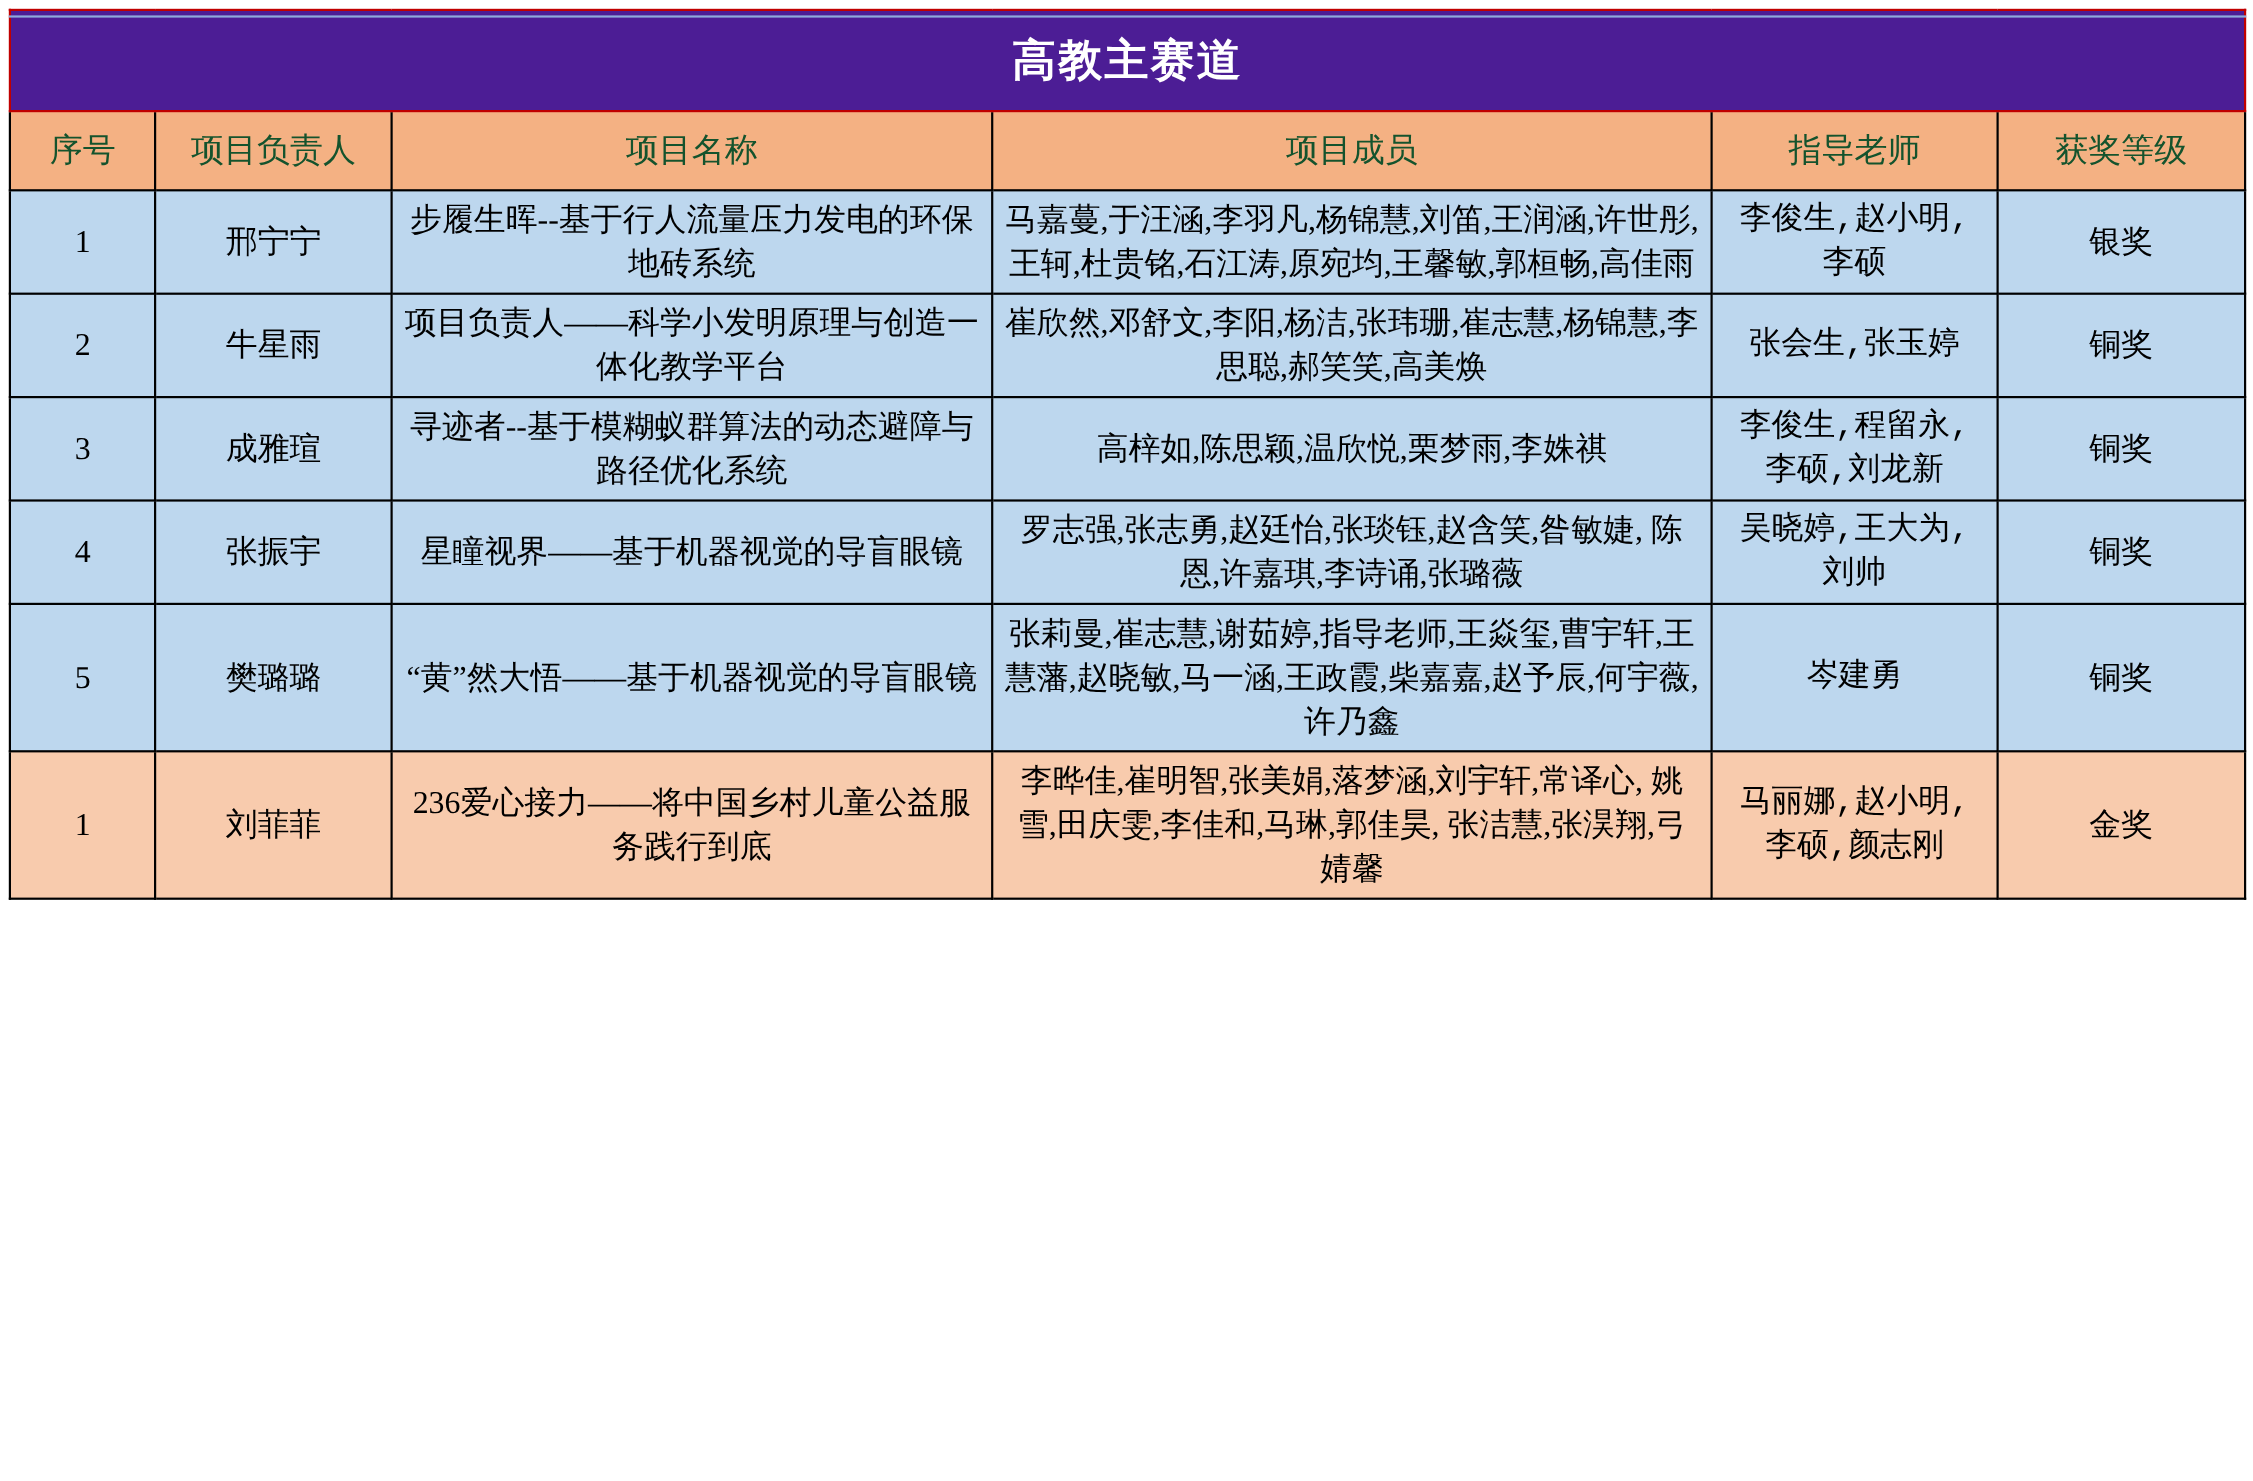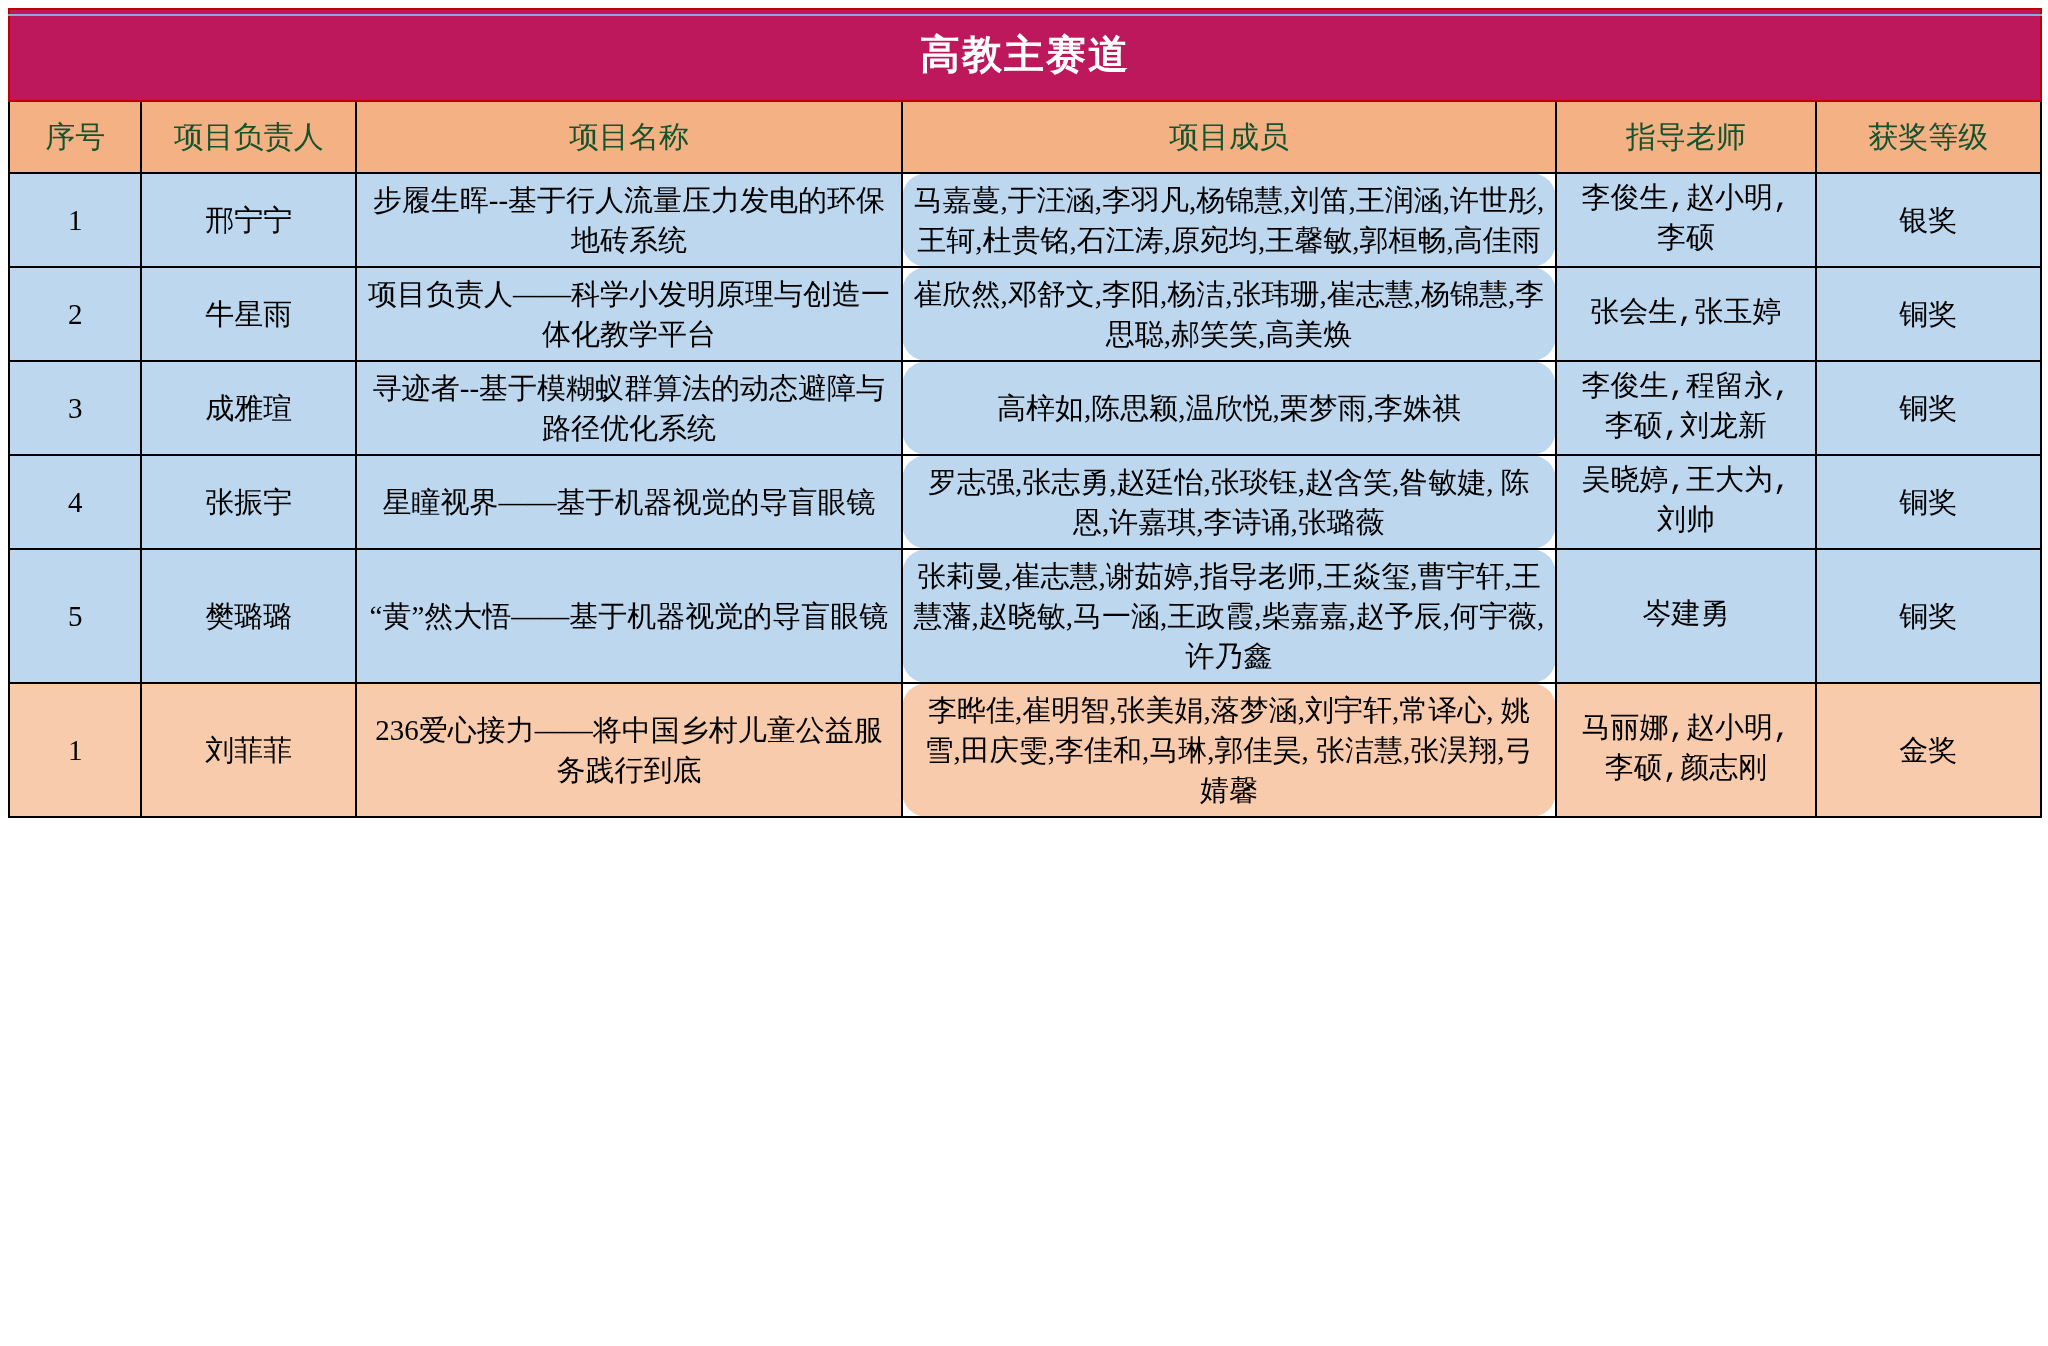--- a/index.html
+++ b/index.html
@@ -51,7 +51,7 @@
 
   
   tr.section-banner td {
-    background: #be185d;
+    background: #4c1d95;
     color: #ffffff;
     font-size: 40px;
     font-weight: bold;

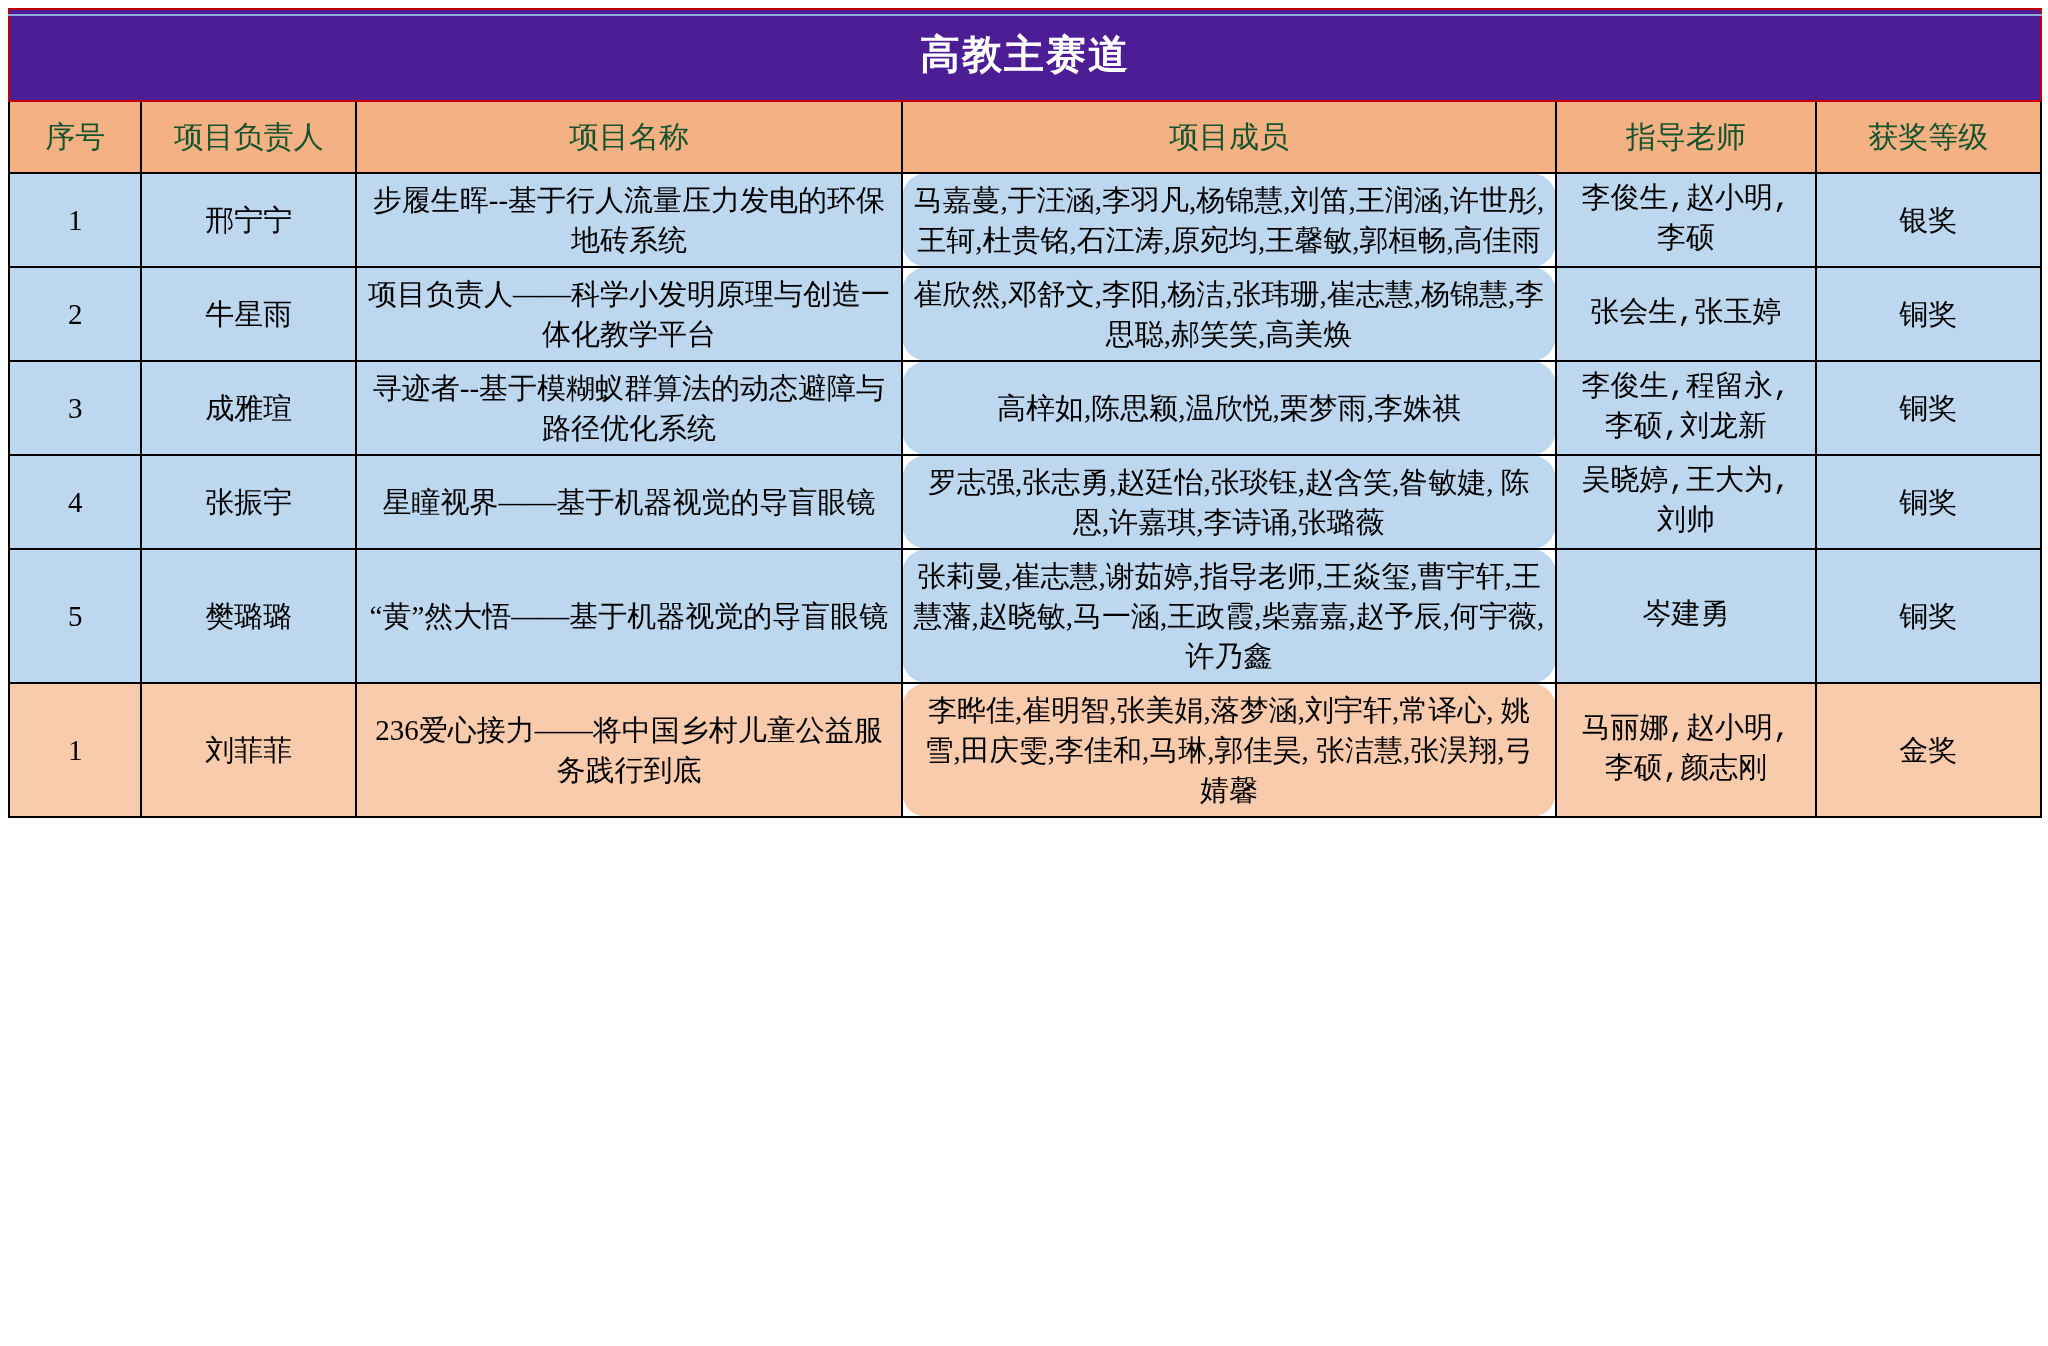--- a/index.html
+++ b/index.html
@@ -89,7 +89,7 @@
   td.cell-index   { font-size: 29px; }
   td.cell-leader  { font-size: 29px; }
   td.cell-project { font-size: 29px; margin-left: 42px; }
-  td.cell-members { font-size: 29px; text-align: center; border-radius: 25px; }
+  td.cell-members { font-size: 29px; text-align: center; }
   td.cell-advisor { font-size: 29px; font-family: Liberation Mono, monospace; }
   td.cell-award   { font-size: 29px; }
 

